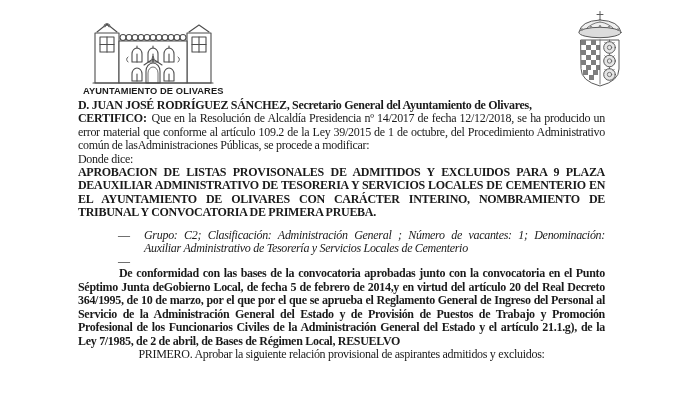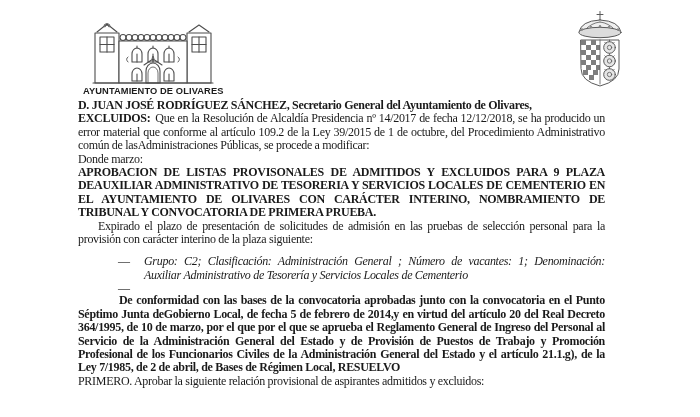--- a/index.html
+++ b/index.html
@@ -158,7 +158,7 @@
 
     <p class="p-intro"><span class="b">D. JUAN JOSÉ RODRÍGUEZ SÁNCHEZ, Secretario General del Ayuntamiento de Olivares,</span></p>
 
-    <p class="p-certify"><span class="b">EXCLUIDOS:</span><span>Que en la Resolución de Alcaldía Presidencia nº 14/2017 de fecha 12/12/2018, se ha producido un error material que conforme al artículo 109.2 de la Ley 39/2015 de 1 de octubre, del Procedimiento Administrativo común de lasAdministraciones Públicas, se procede a modificar:</span></p>
+    <p class="p-certify"><span class="b">CERTIFICO:</span><span>Que en la Resolución de Alcaldía Presidencia nº 14/2017 de fecha 12/12/2018, se ha producido un error material que conforme al artículo 109.2 de la Ley 39/2015 de 1 de octubre, del Procedimiento Administrativo común de lasAdministraciones Públicas, se procede a modificar:</span></p>
 
     <p class="p-donde">Donde marzo:</p>
 

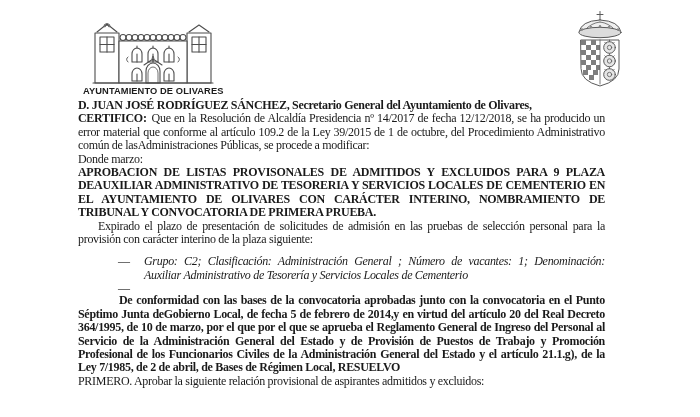--- a/index.html
+++ b/index.html
@@ -160,7 +160,7 @@
 
     <p class="p-certify"><span class="b">CERTIFICO:</span><span>Que en la Resolución de Alcaldía Presidencia nº 14/2017 de fecha 12/12/2018, se ha producido un error material que conforme al artículo 109.2 de la Ley 39/2015 de 1 de octubre, del Procedimiento Administrativo común de lasAdministraciones Públicas, se procede a modificar:</span></p>
 
-    <p class="p-donde">Donde marzo:</p>
+    <p class="p-donde">Donde dice:</p>
 
     <p class="p-heading">APROBACION DE LISTAS PROVISONALES DE ADMITIDOS Y EXCLUIDOS PARA 9 PLAZA DEAUXILIAR ADMINISTRATIVO DE TESORERIA Y SERVICIOS LOCALES DE CEMENTERIO EN EL AYUNTAMIENTO DE OLIVARES CON CARÁCTER INTERINO, NOMBRAMIENTO DE TRIBUNAL Y CONVOCATORIA DE PRIMERA PRUEBA.</p>
 

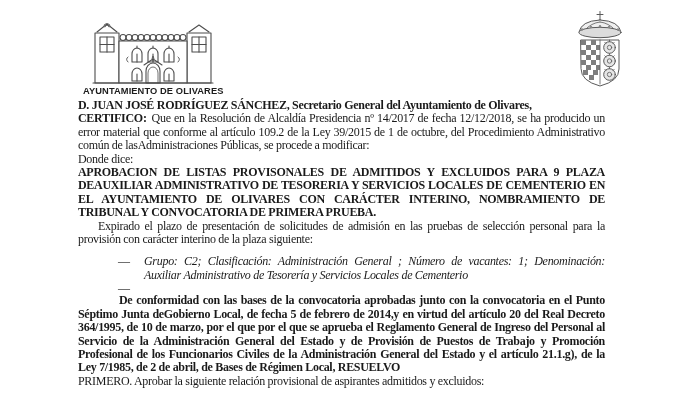--- a/index.html
+++ b/index.html
@@ -164,7 +164,6 @@
 
     <p class="p-heading">APROBACION DE LISTAS PROVISONALES DE ADMITIDOS Y EXCLUIDOS PARA 9 PLAZA DEAUXILIAR ADMINISTRATIVO DE TESORERIA Y SERVICIOS LOCALES DE CEMENTERIO EN EL AYUNTAMIENTO DE OLIVARES CON CARÁCTER INTERINO, NOMBRAMIENTO DE TRIBUNAL Y CONVOCATORIA DE PRIMERA PRUEBA.</p>
 
-    <p class="p-expirado">Expirado el plazo de presentación de solicitudes de admisión en las pruebas de selección personal para la provisión con carácter interino de la plaza siguiente:</p>
 
     <div class="bullet-row">
       <span class="dash-cell">—</span>

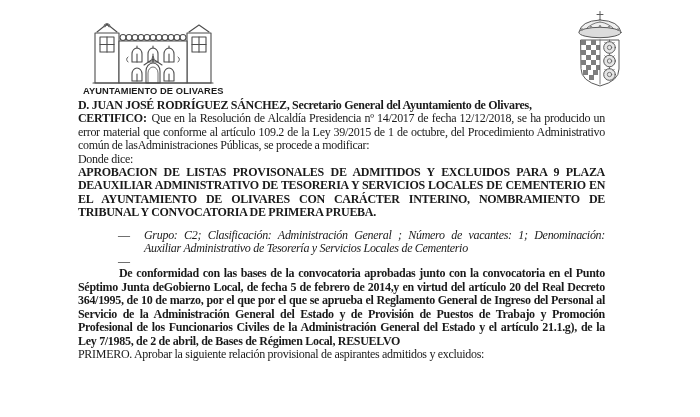--- a/index.html
+++ b/index.html
@@ -33,7 +33,7 @@
   .bullet-text { flex:1; text-align:justify;font-style:italic; }
   .lone-dash { margin-left:40px; line-height:12px; }
   .p-conformidad { margin-top:2px; margin-left:-6px; text-indent:41px;font-weight:bold; }
-  .p-primero { margin-top:5px; text-align:left; }
+  .p-primero { margin-top:5px; text-align:center; }
 
   svg { display:block; }
 </style>

